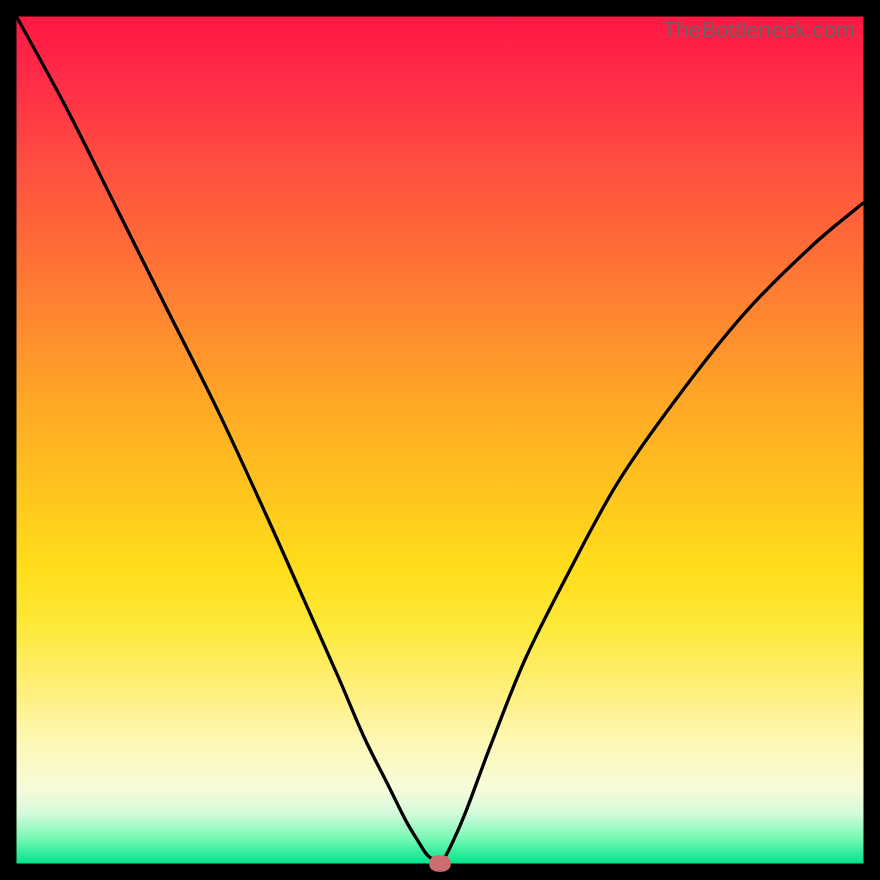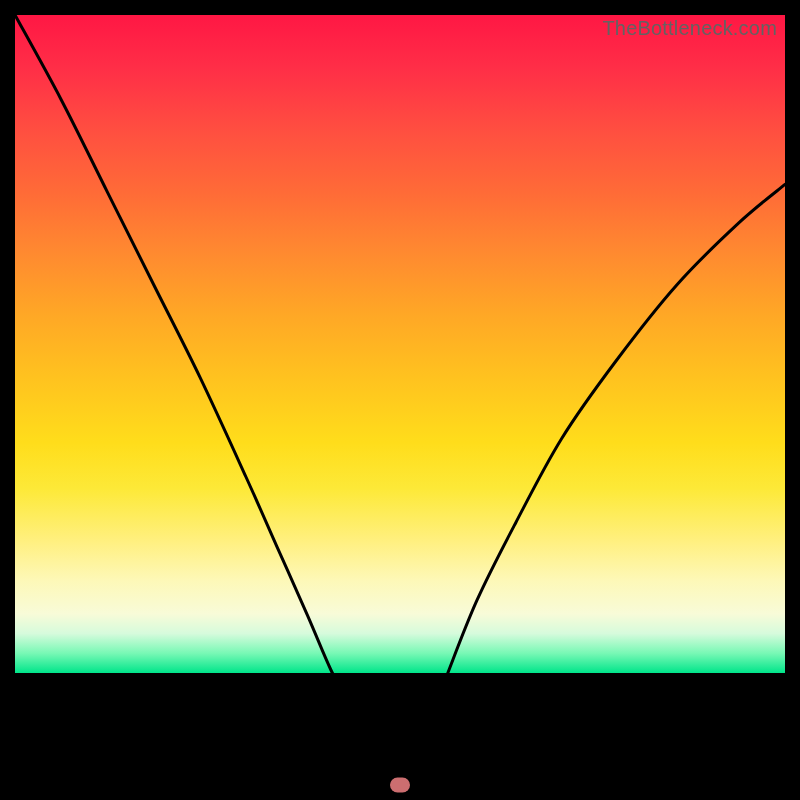--- a/index.html
+++ b/index.html
@@ -16,7 +16,7 @@
     left: 15px;
     top: 15px;
     width: 770px;
-    height: 658px;
+    height: 770px;
     background: linear-gradient(to bottom,
       #ff1744 0%,
       #ff2e47 8%,

